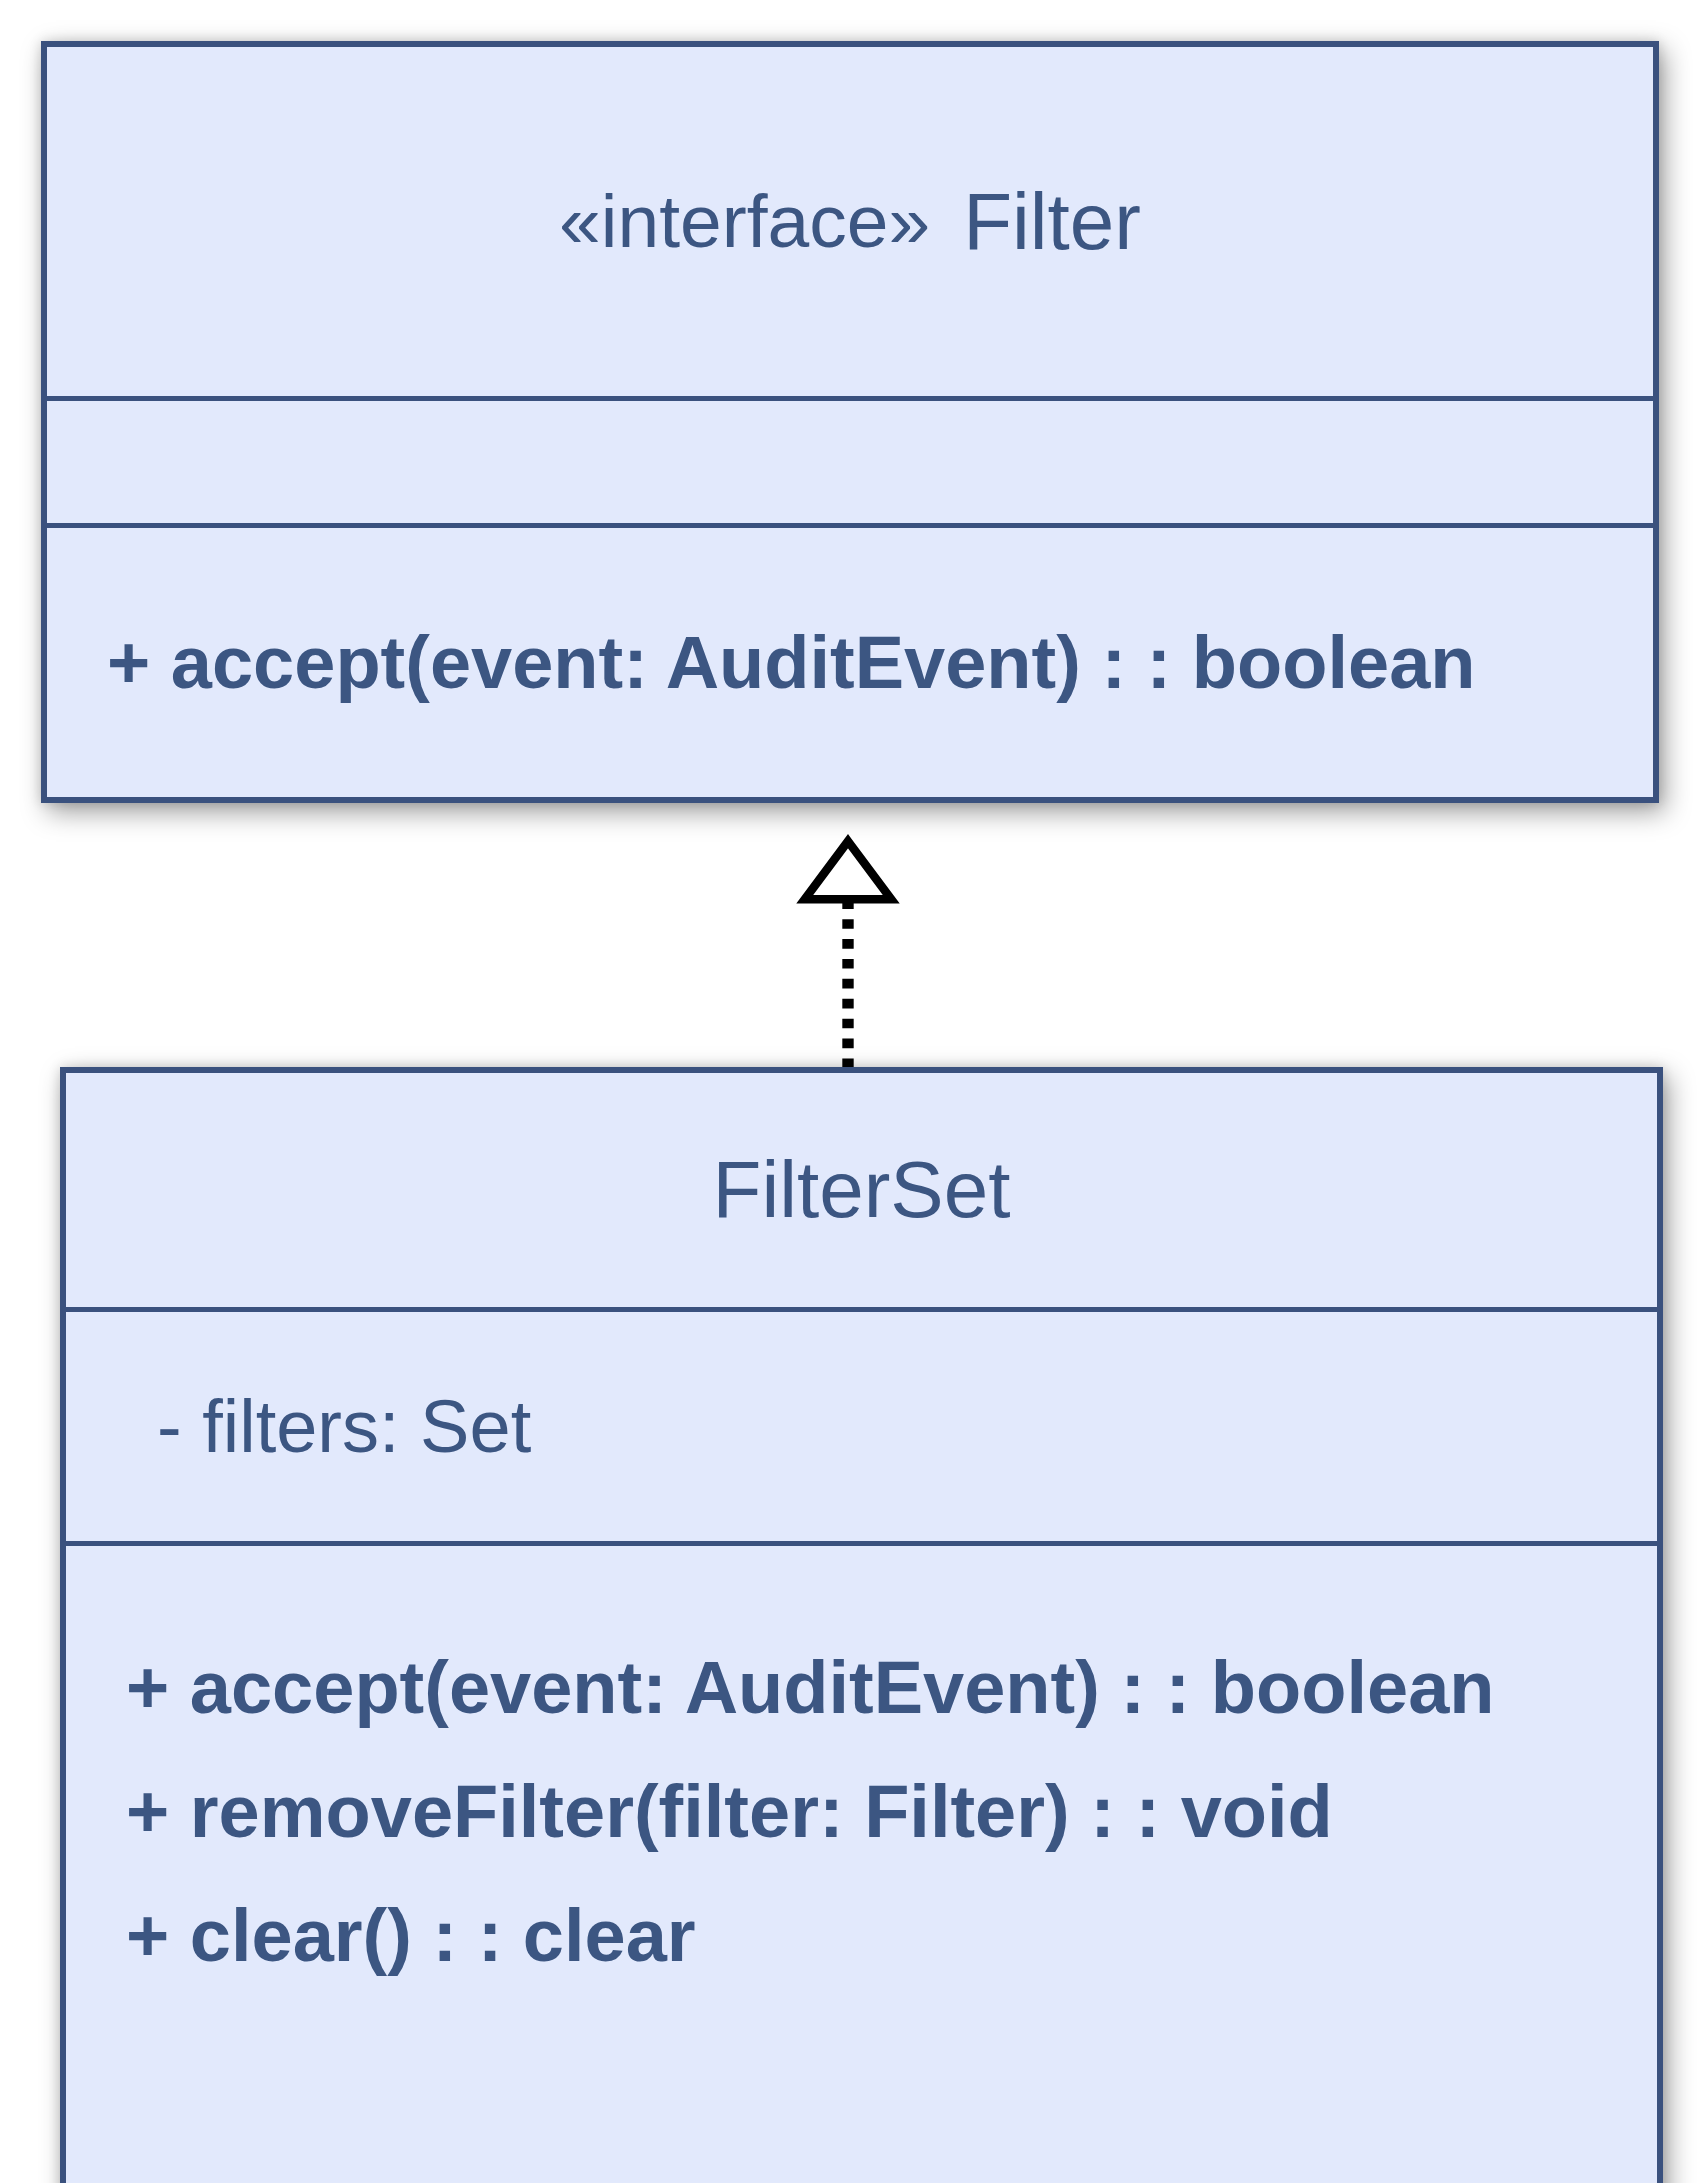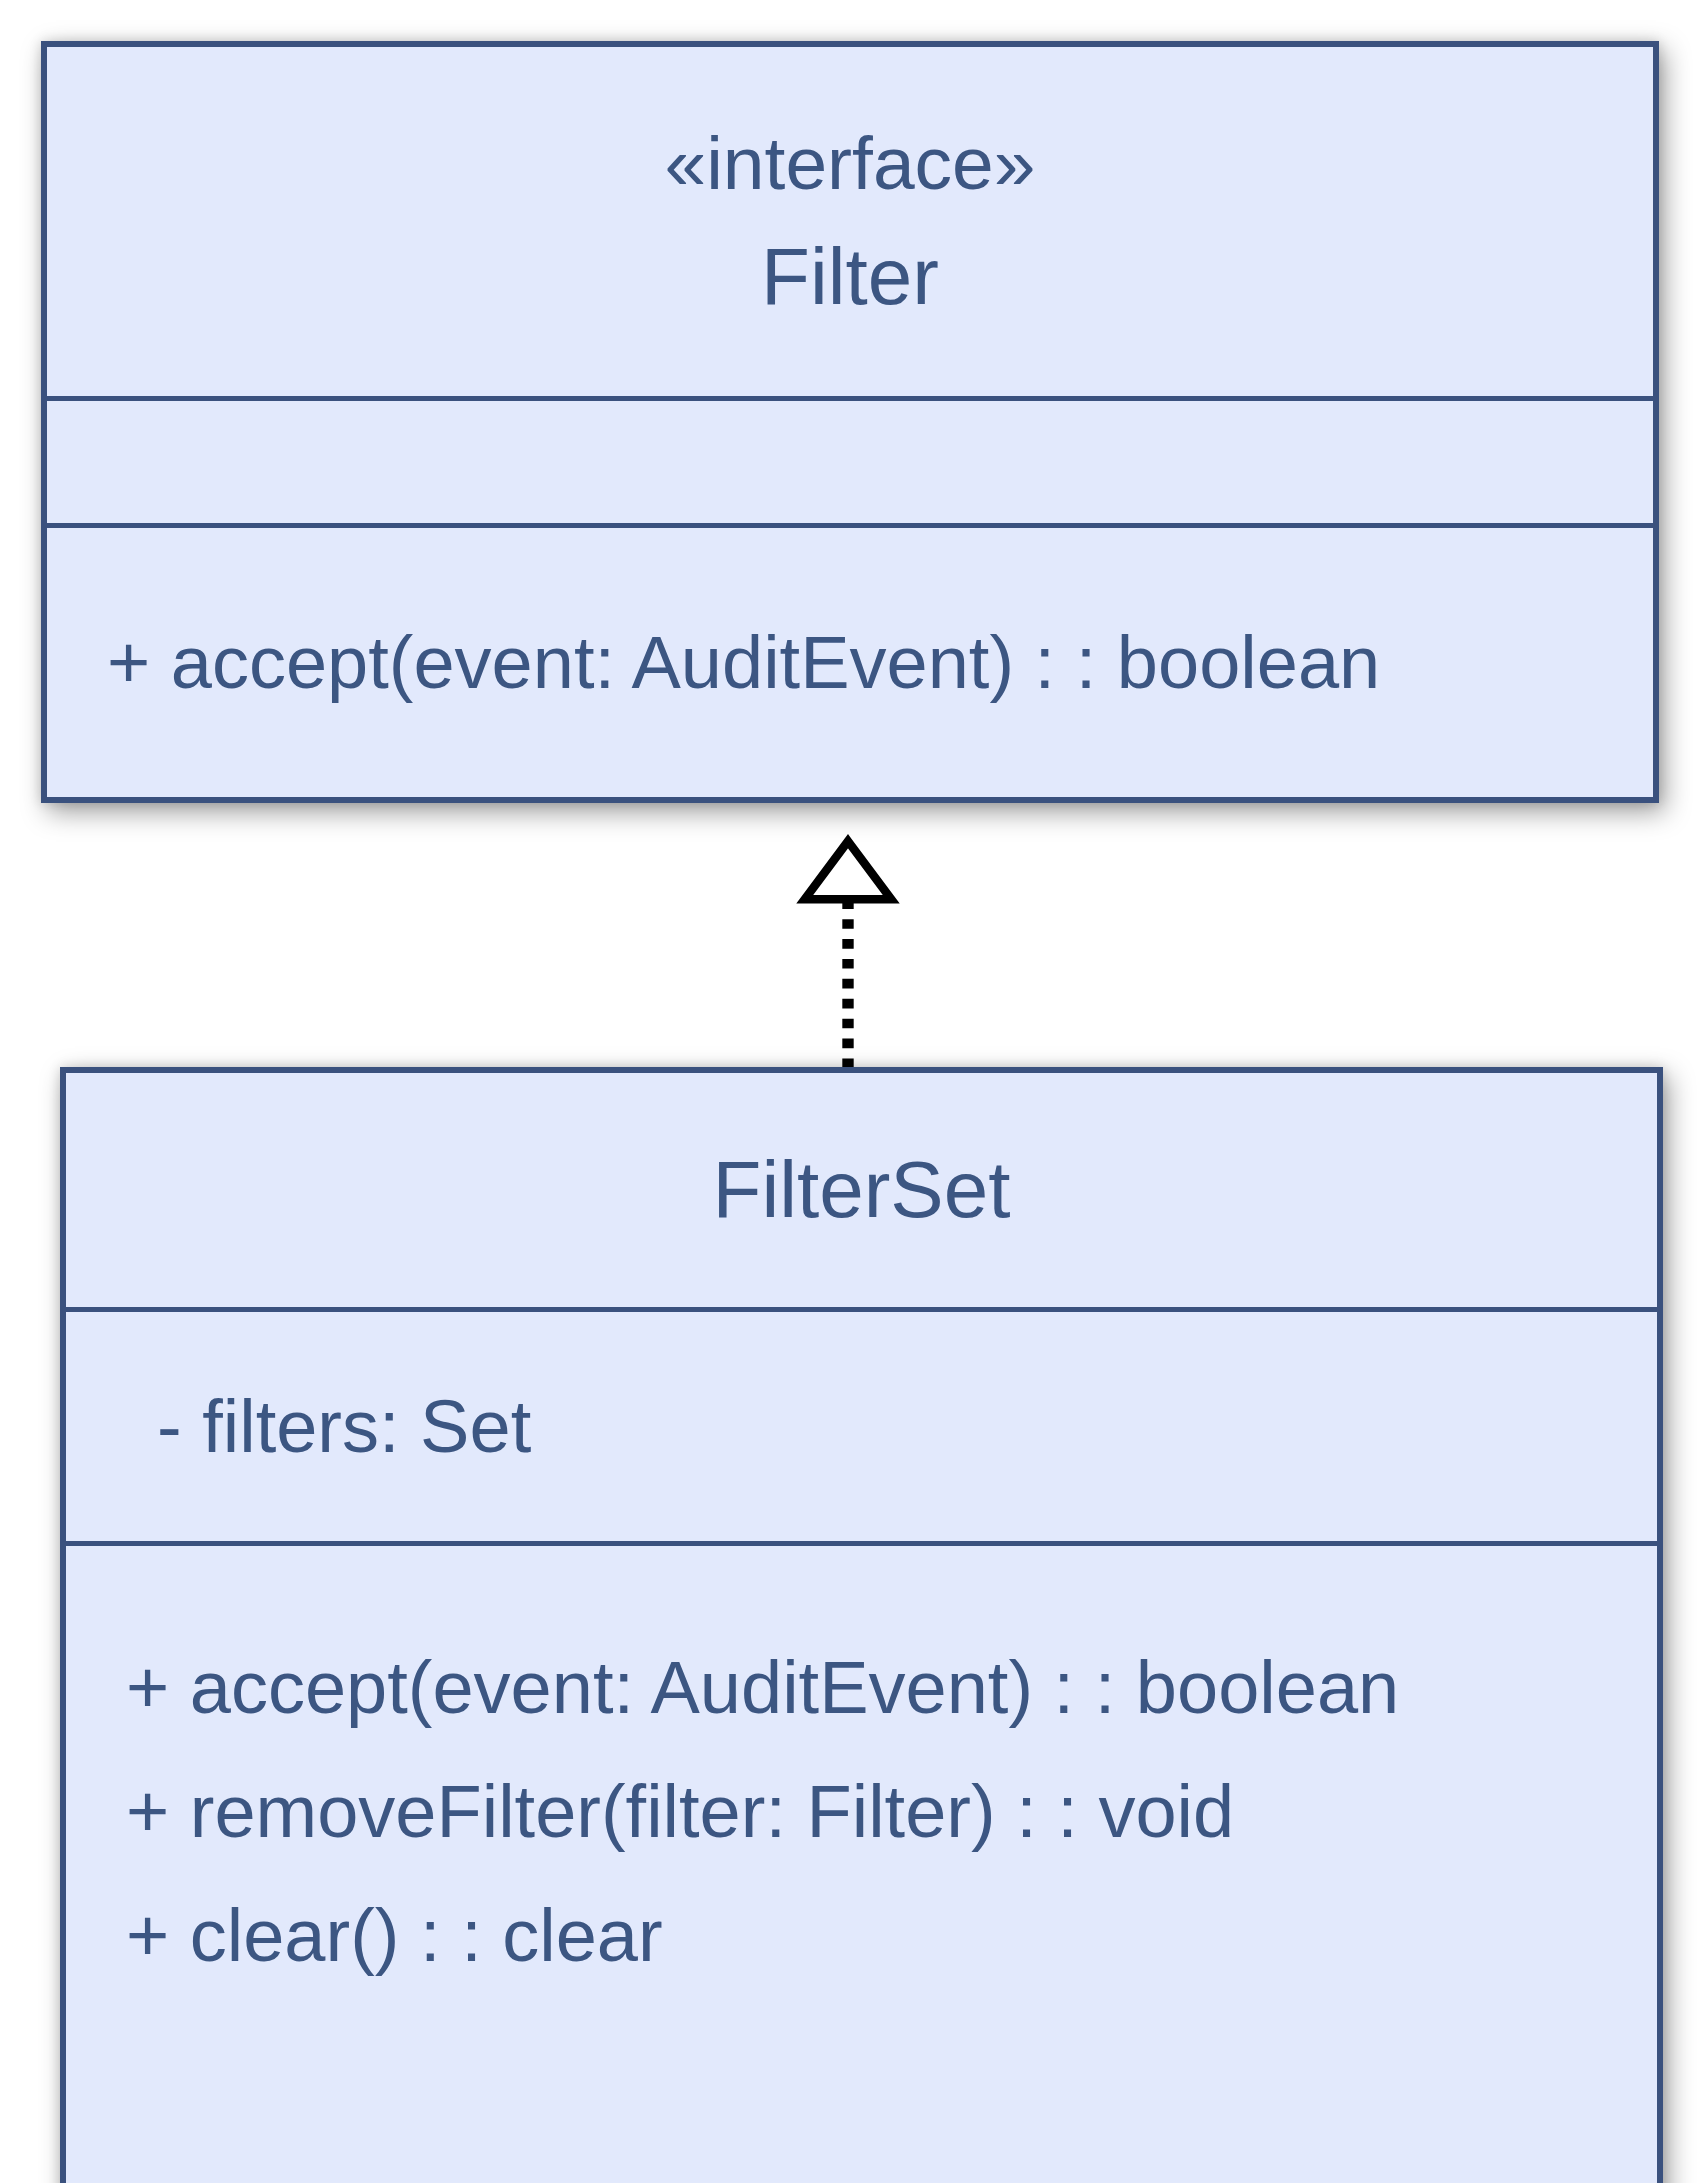--- a/index.html
+++ b/index.html
@@ -30,7 +30,7 @@
   .compartment.divided{border-top:5.7px solid var(--box-border);}
   .title-compartment{
     display:flex;
-    flex-direction:column;
+    flex-direction:row;
     align-items:center;
     justify-content:center;
     gap:33px;

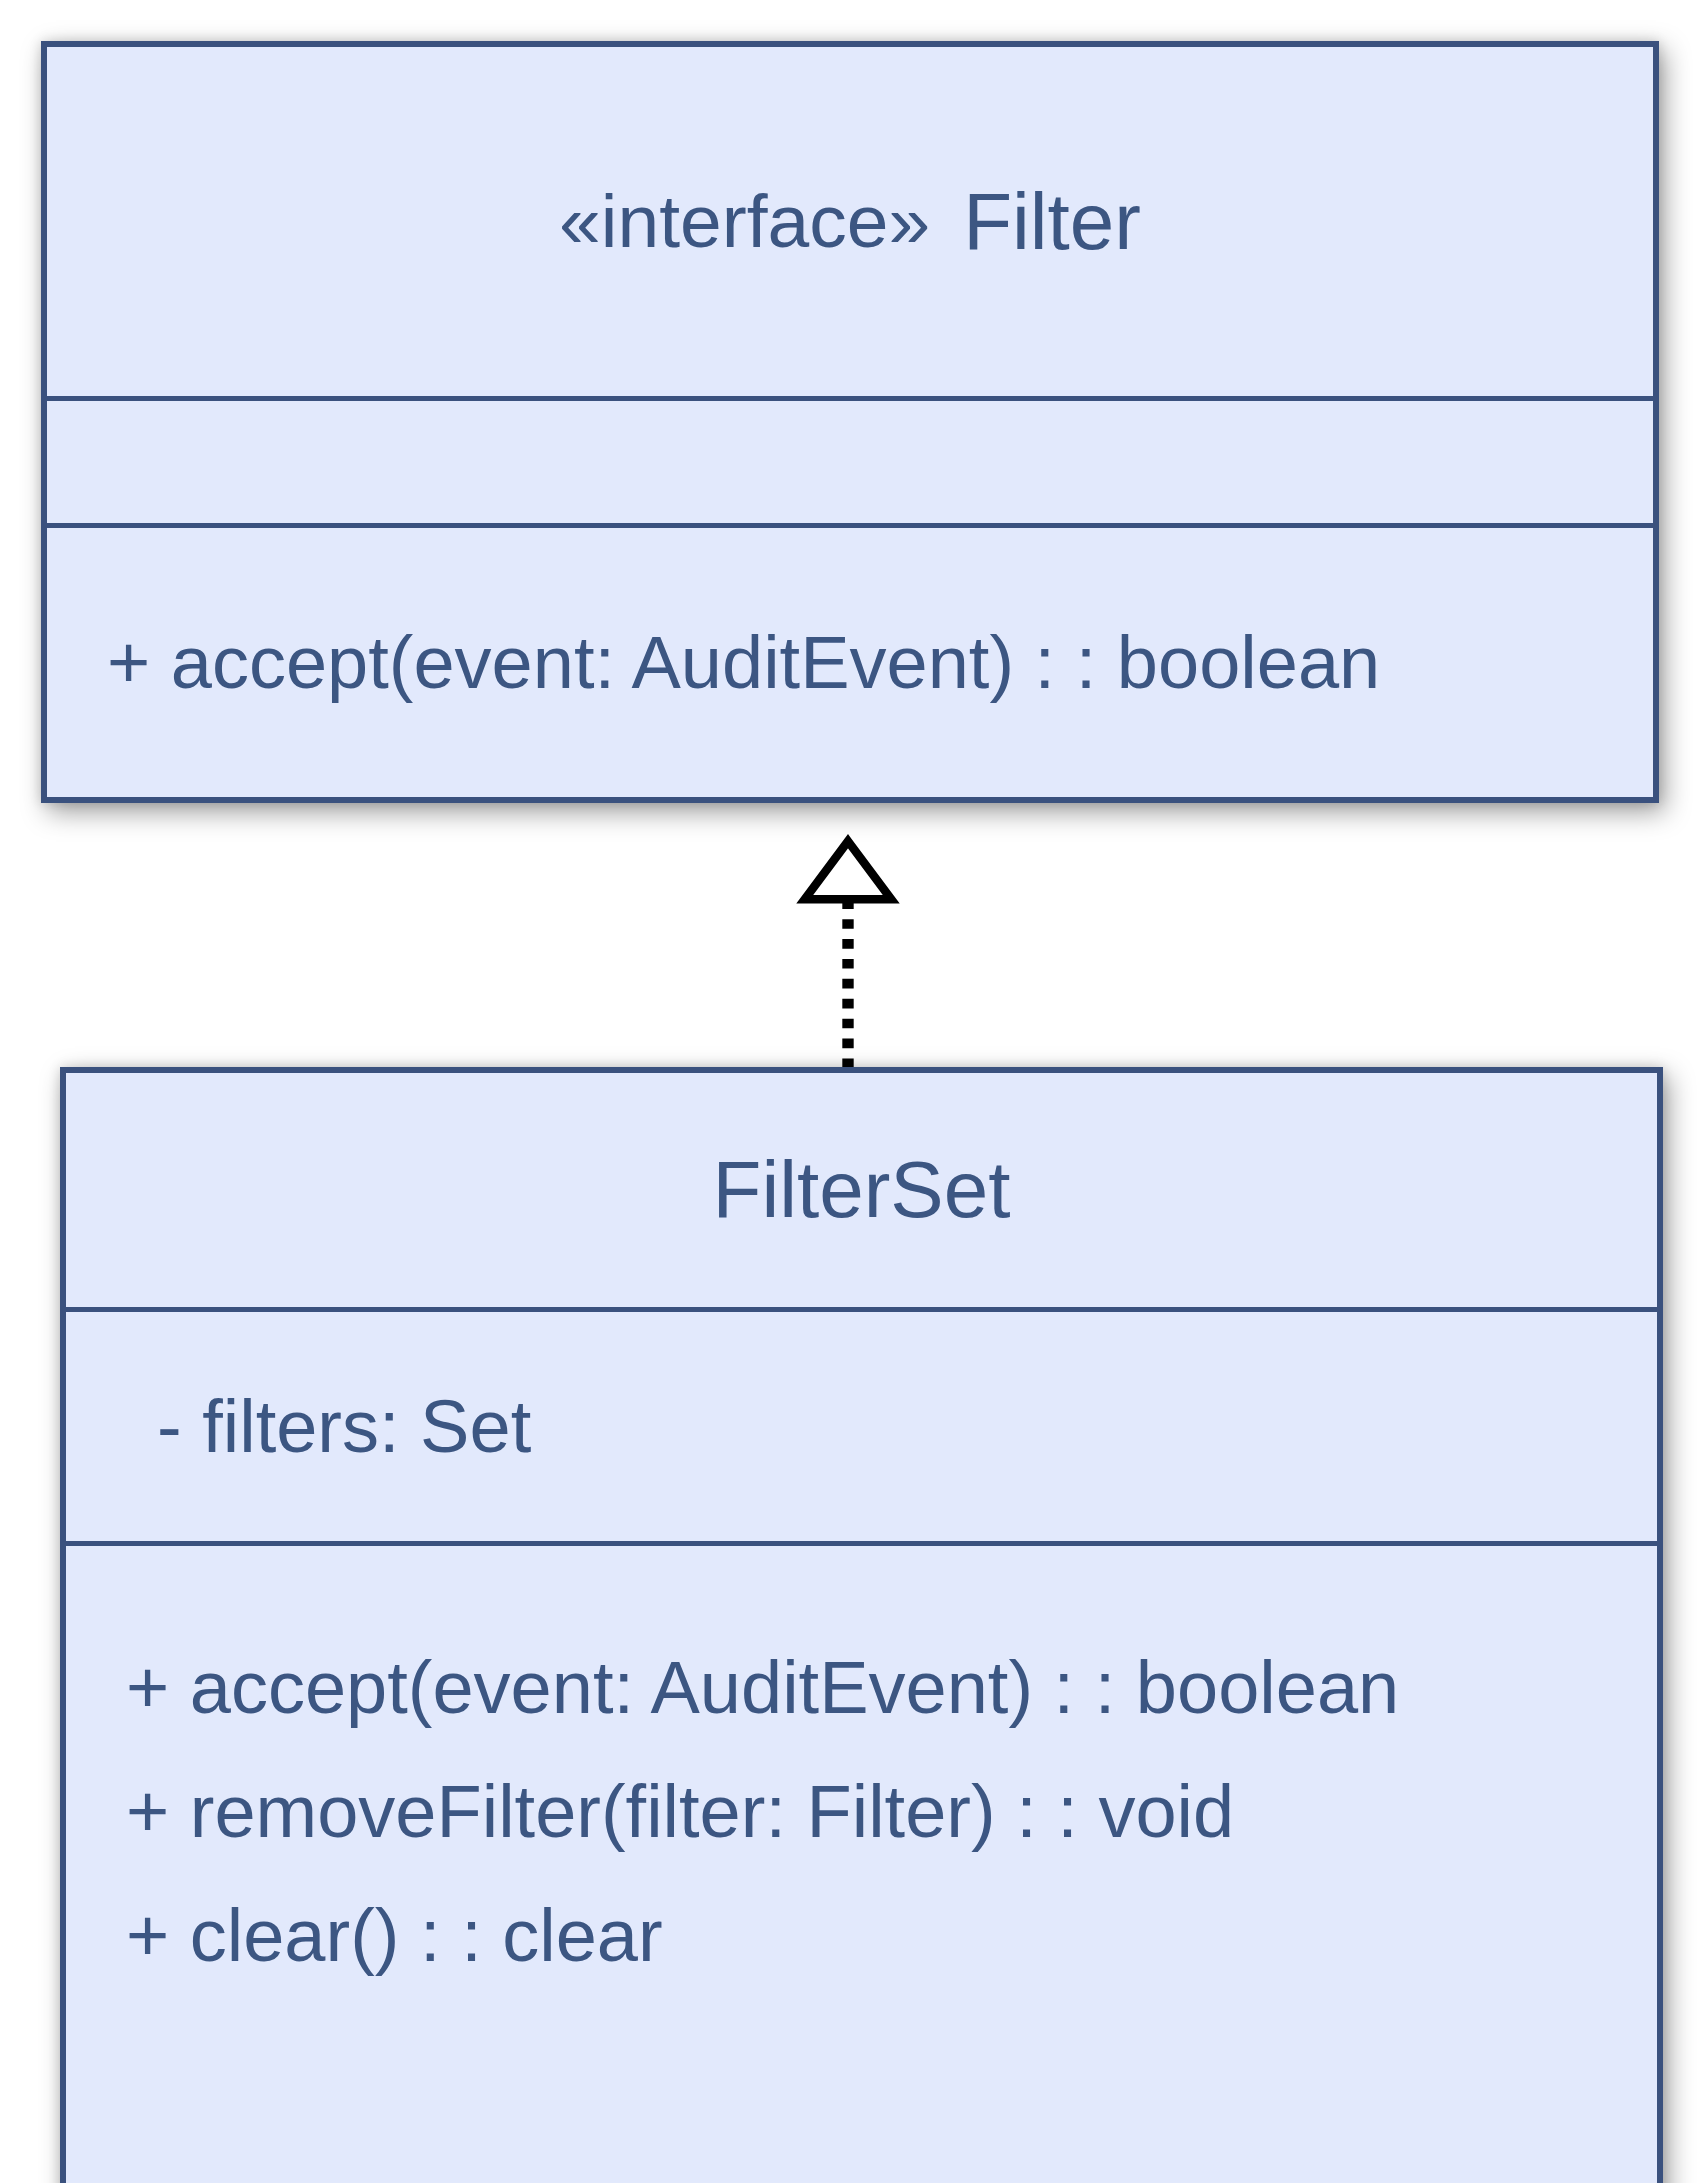--- a/index.html
+++ b/index.html
@@ -53,6 +53,7 @@
   }
   .methods-compartment{
     padding-left:60px;
+    font-weight:bold;
   }
   .methods-center{
     display:flex;

